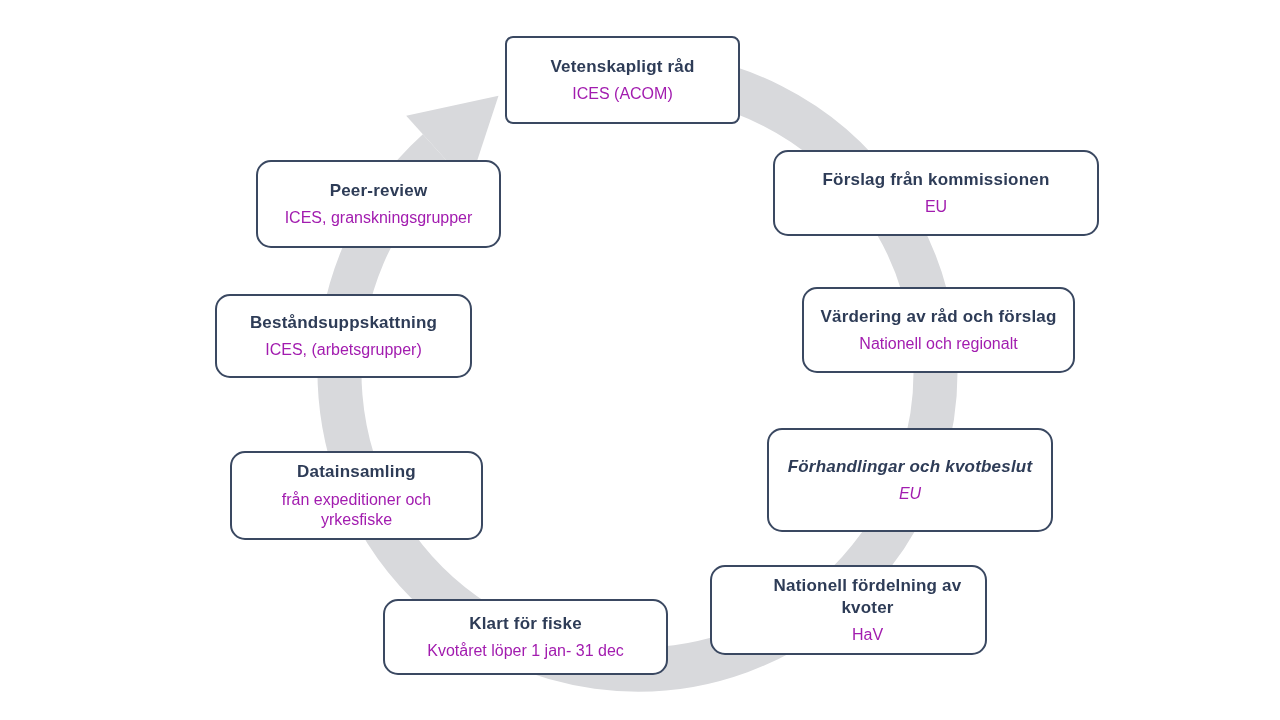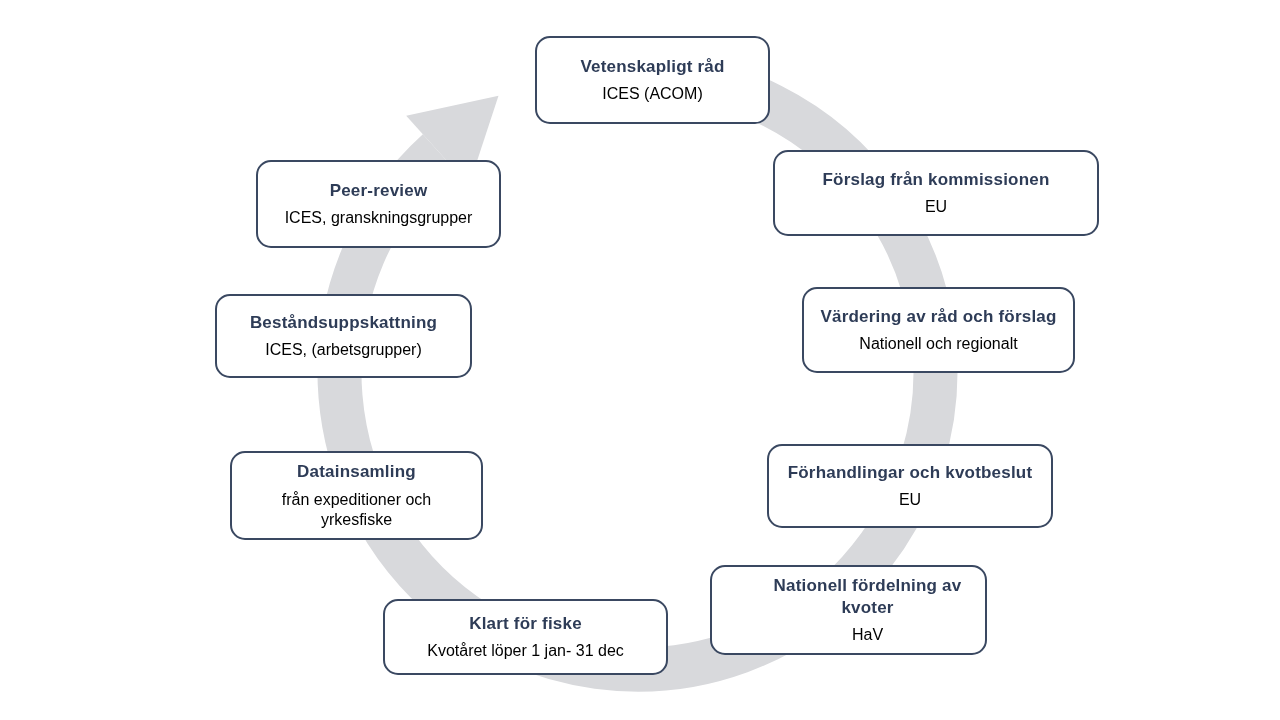--- a/index.html
+++ b/index.html
@@ -49,7 +49,7 @@
     color: #000000;
   }
   
-  .pos-0 { left: 535px; top: 36px;  width: 235px; height: 88px; }
+  .pos-0 { left: 505px; top: 36px;  width: 235px; height: 88px; border-radius: 8px; }
   .pos-1 { left: 773px; top: 150px; width: 326px; height: 86px; }
   .pos-2 { left: 802px; top: 287px; width: 273px; height: 86px; }
   .pos-3 { left: 767px; top: 444px; width: 286px; height: 84px; }

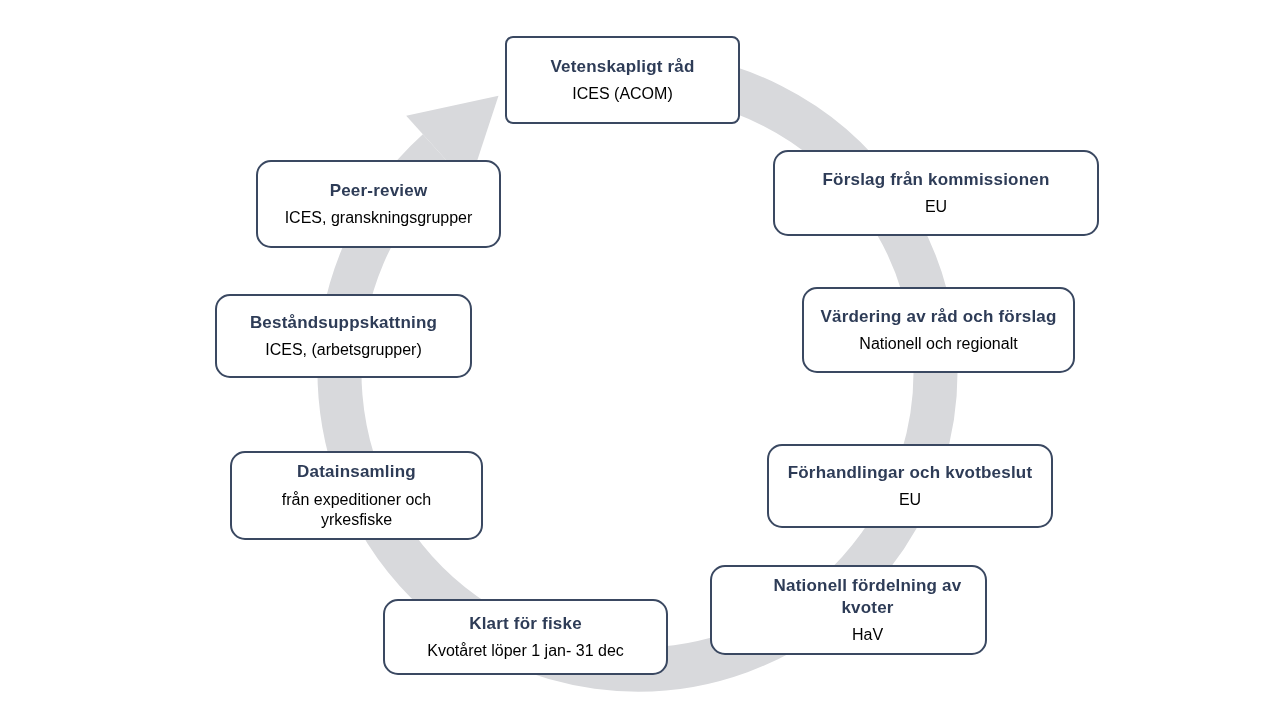--- a/index.html
+++ b/index.html
@@ -46,7 +46,7 @@
   .step-subtitle {
     font-size: 16px;
     line-height: 1.25;
-    color: #000000;
+    color: #a21caf;
   }
   
   .pos-0 { left: 505px; top: 36px;  width: 235px; height: 88px; border-radius: 8px; }

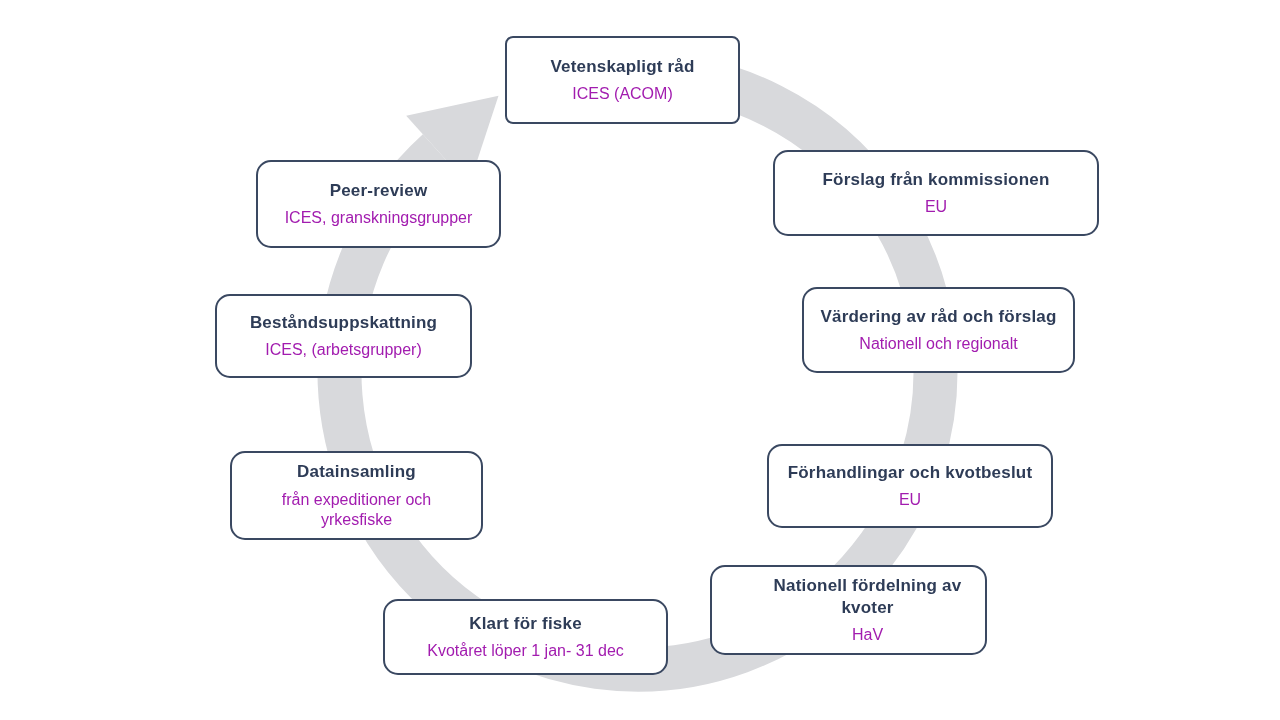--- a/index.html
+++ b/index.html
@@ -52,7 +52,7 @@
   .pos-0 { left: 505px; top: 36px;  width: 235px; height: 88px; border-radius: 8px; }
   .pos-1 { left: 773px; top: 150px; width: 326px; height: 86px; }
   .pos-2 { left: 802px; top: 287px; width: 273px; height: 86px; }
-  .pos-3 { left: 767px; top: 444px; width: 286px; height: 84px; }
+  .pos-3 { left: 767px; top: 428px; width: 286px; height: 104px; font-style: italic; }
   .pos-4 { left: 710px; top: 565px; width: 277px; height: 90px; padding-left: 48px; }
   .pos-5 { left: 383px; top: 599px; width: 285px; height: 76px; }
   .pos-6 { left: 230px; top: 451px; width: 253px; height: 89px; }

